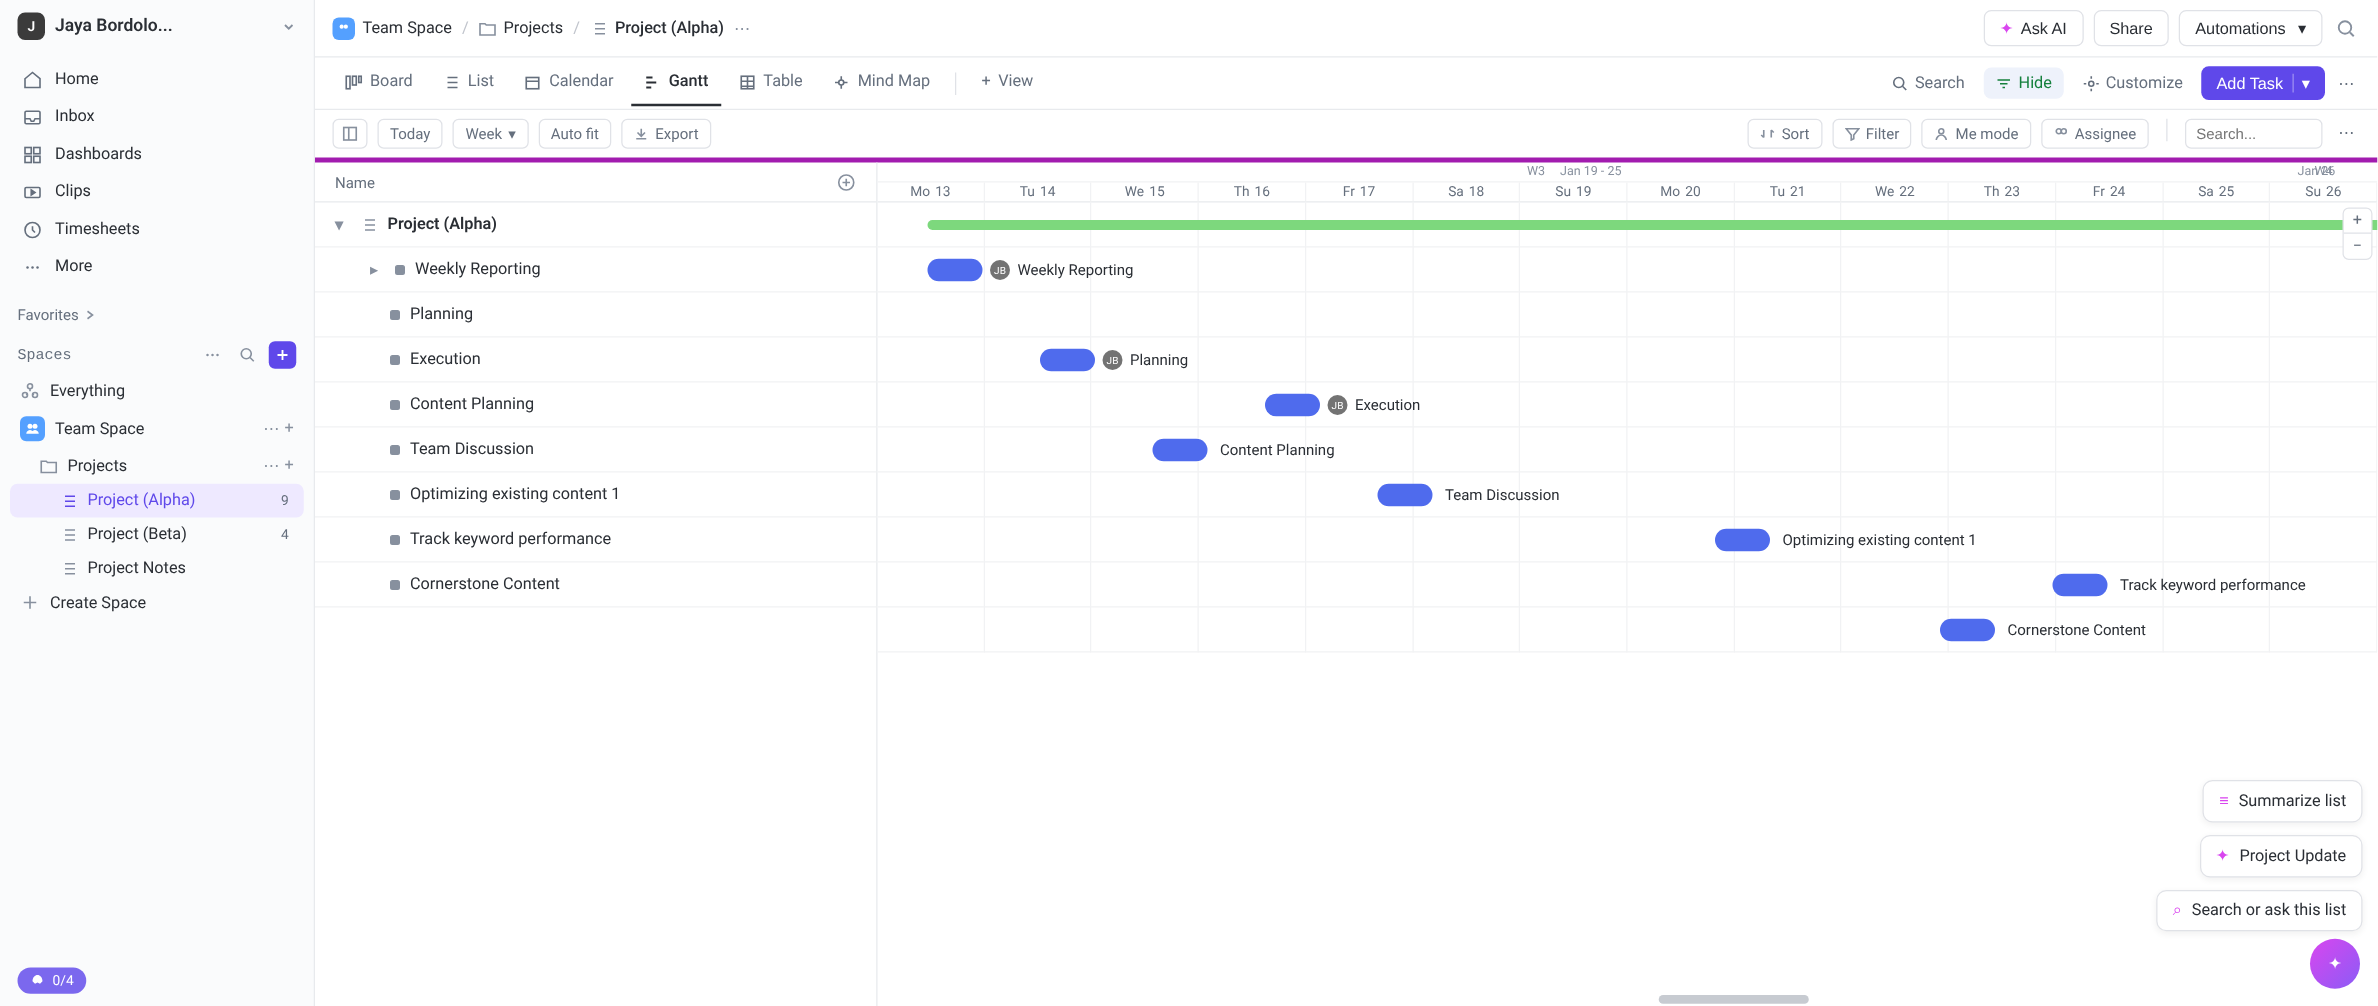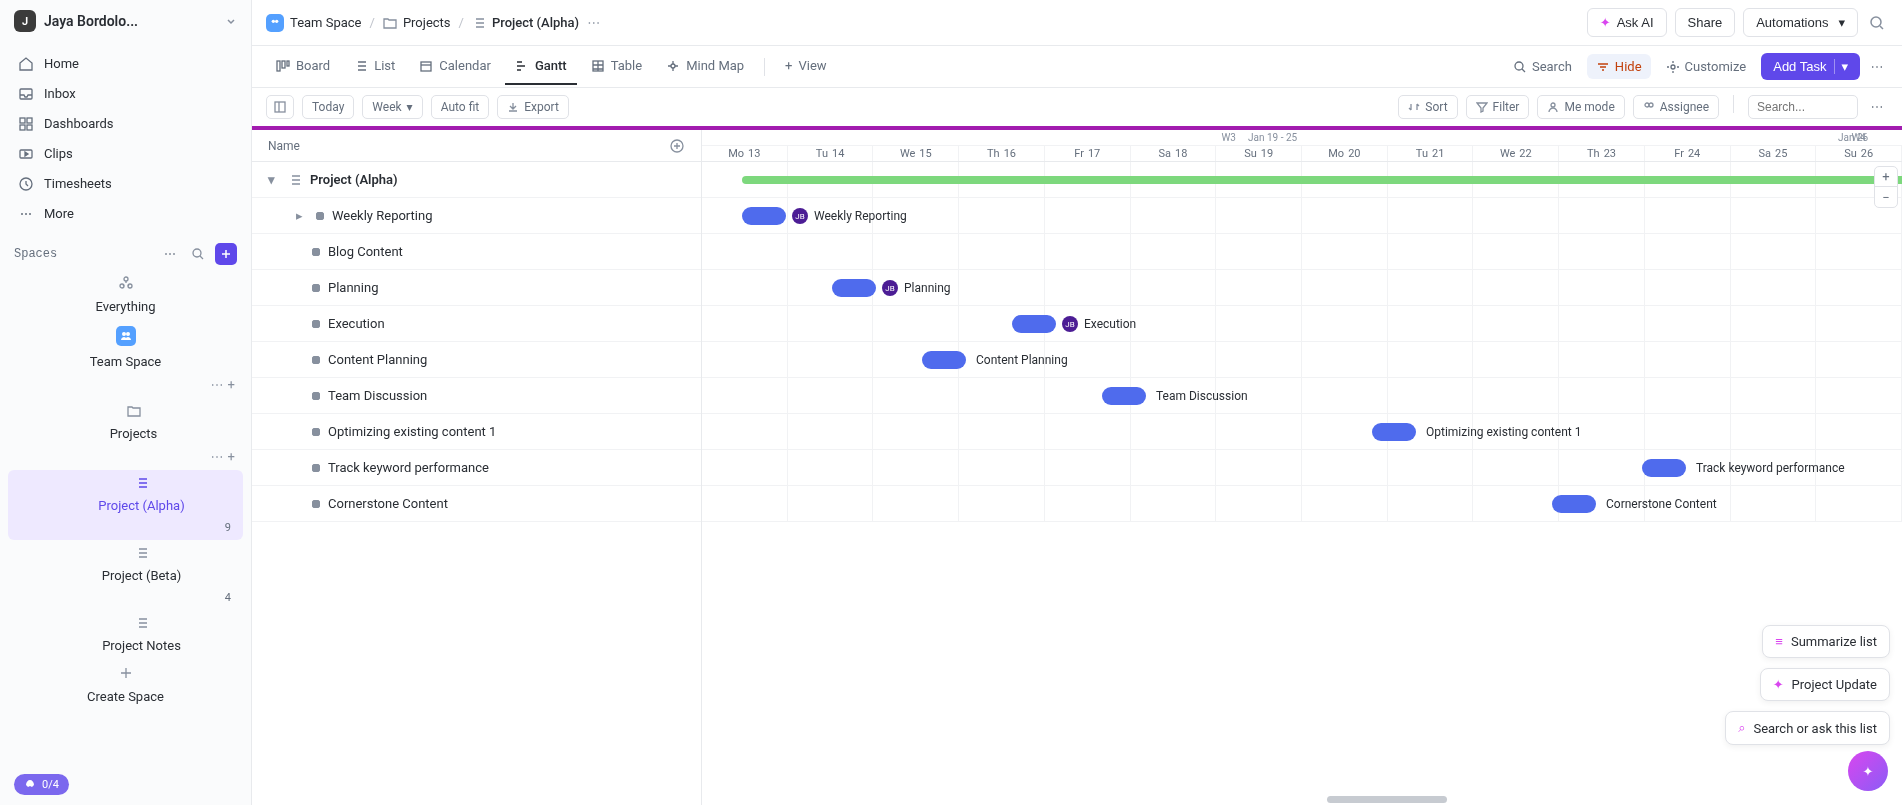--- a/index.html
+++ b/index.html
@@ -44,7 +44,7 @@
 .view-divider { width: 1px; height: 18px; background: #e0e2e7; margin: 0 6px; }
 .viewbar-right { margin-left: auto; display: flex; align-items: center; gap: 6px; }
 .vb-btn { display: inline-flex; align-items: center; gap: 5px; padding: 5px 9px; border-radius: 6px; font-size: 13px; color: #656f7d; cursor: pointer; }
-.vb-btn.hl { background: #eef2fb; color: #c2410c; }
+.vb-btn.hl { background: #eef2fb; color: #15803d; }
 .btn-primary { background: #5f48ea; color: #fff; border: none; border-radius: 6px; padding: 6px 12px; font-size: 13px; cursor: pointer; display: inline-flex; align-items: center; gap: 4px; }
 .btn-primary .caret { border-left: 1px solid rgba(255,255,255,0.4); padding-left: 6px; margin-left: 4px; }
 

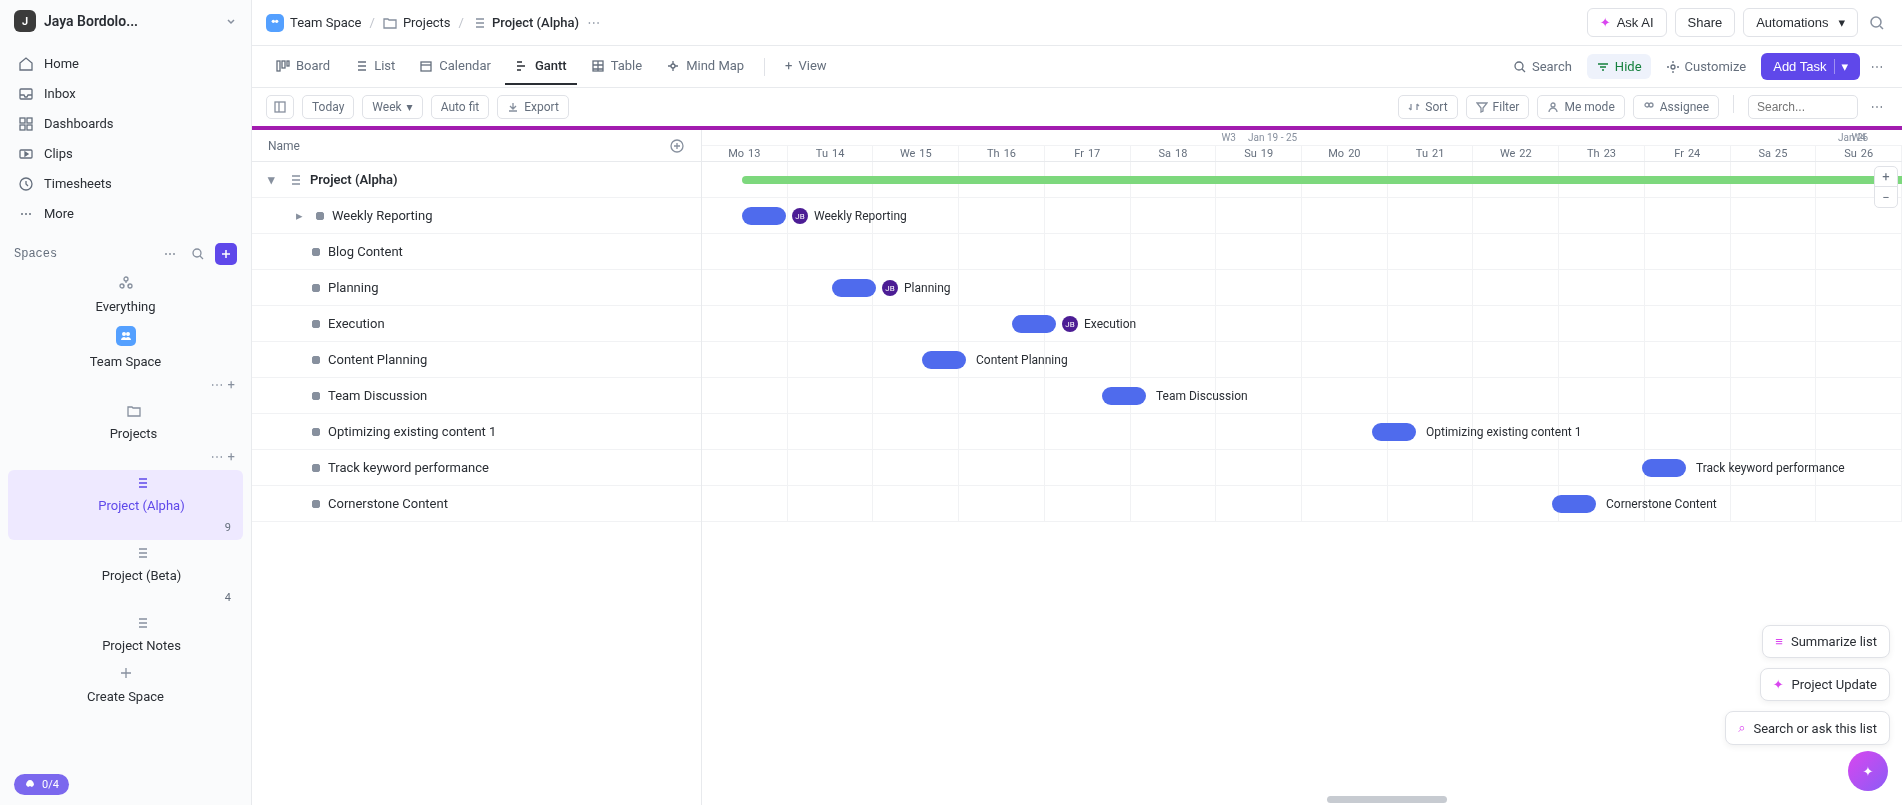--- a/index.html
+++ b/index.html
@@ -78,7 +78,7 @@
 .bar { position: absolute; height: 18px; top: 9px; border-radius: 9px; background: #4f6bed; }
 .bar.summary { background: #7dd87d; height: 8px; top: 14px; border-radius: 4px; }
 .bar-label { position: absolute; left: calc(100% + 28px); top: 0; white-space: nowrap; font-size: 12px; color: #2a2e34; line-height: 18px; }
-.bar-avatar { position: absolute; left: calc(100% + 6px); top: 1px; width: 16px; height: 16px; border-radius: 50%; background: #4c1d95; color: #fff; font-size: 8px; display: flex; align-items: center; justify-content: center; }
+.bar-avatar { position: absolute; left: calc(100% + 6px); top: 1px; width: 16px; height: 16px; border-radius: 50%; background: #737373; color: #fff; font-size: 8px; display: flex; align-items: center; justify-content: center; }
 .zoom-ctrl { position: absolute; top: 36px; right: 4px; display: flex; flex-direction: column; border: 1px solid #e0e2e7; border-radius: 5px; background: #fff; }
 .zoom-ctrl div { width: 22px; height: 20px; display: flex; align-items: center; justify-content: center; cursor: pointer; color: #656f7d; font-size: 13px; }
 .zoom-ctrl div:first-child { border-bottom: 1px solid #e0e2e7; }

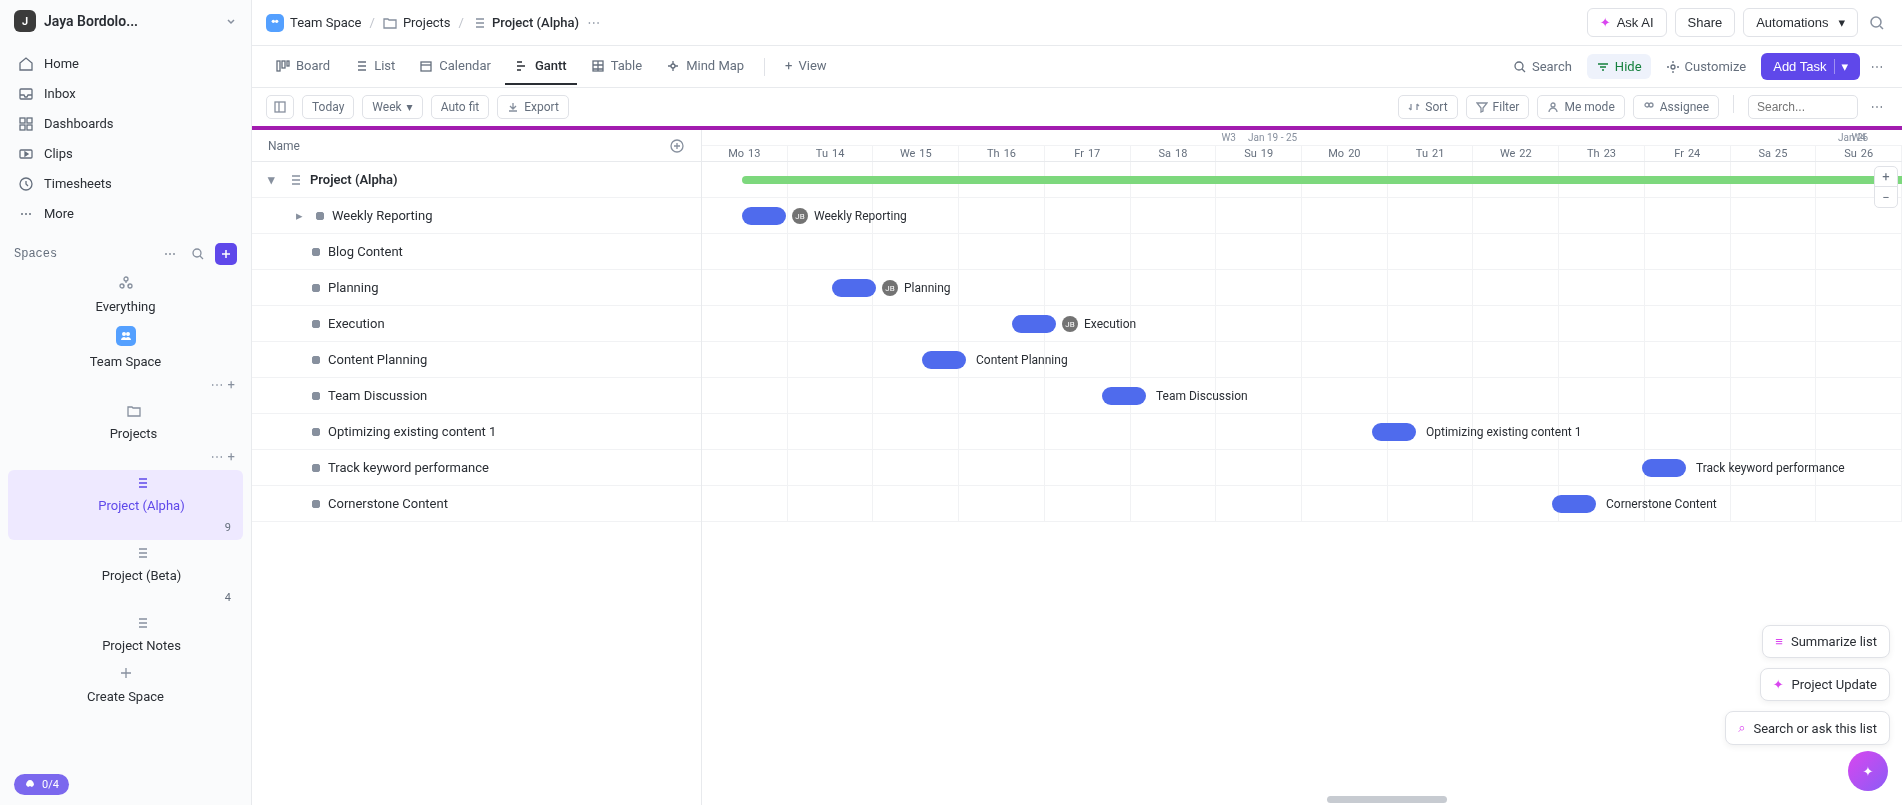--- a/index.html
+++ b/index.html
@@ -165,6 +165,14 @@
         </div>
     </div>
 
+    <div class="sb-section-label">
+      <span>Favorites</span>
+      <span>
+          <svg width="10" height="10" viewBox="0 0 10 10">
+            <path d="M3 2l4 3-4 3" fill="none" stroke="#87909e" stroke-width="1.3"></path>
+          </svg>
+        </span>
+    </div>
 
     <div class="sb-spaces-head">
       <span class="label">Spaces</span>

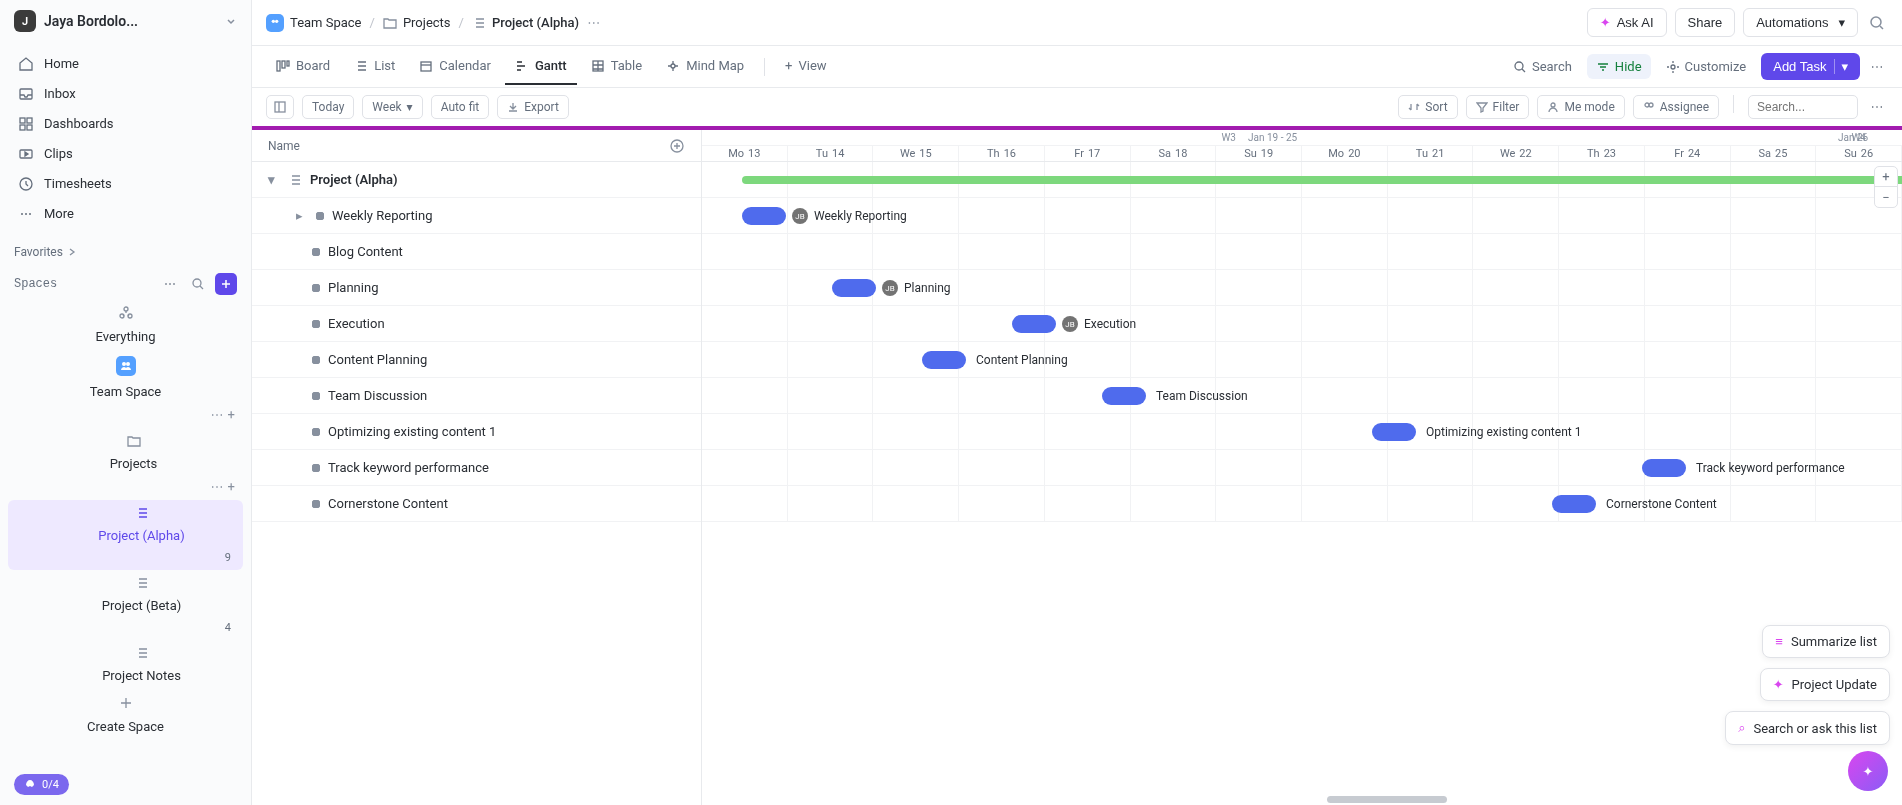--- a/index.html
+++ b/index.html
@@ -494,10 +494,6 @@
           </div>
         <div class="task-row ind2">
             <span class="status-dot"></span>
-            <span>Blog Content</span>
-          </div>
-        <div class="task-row ind2">
-            <span class="status-dot"></span>
             <span>Planning</span>
           </div>
         <div class="task-row ind2">

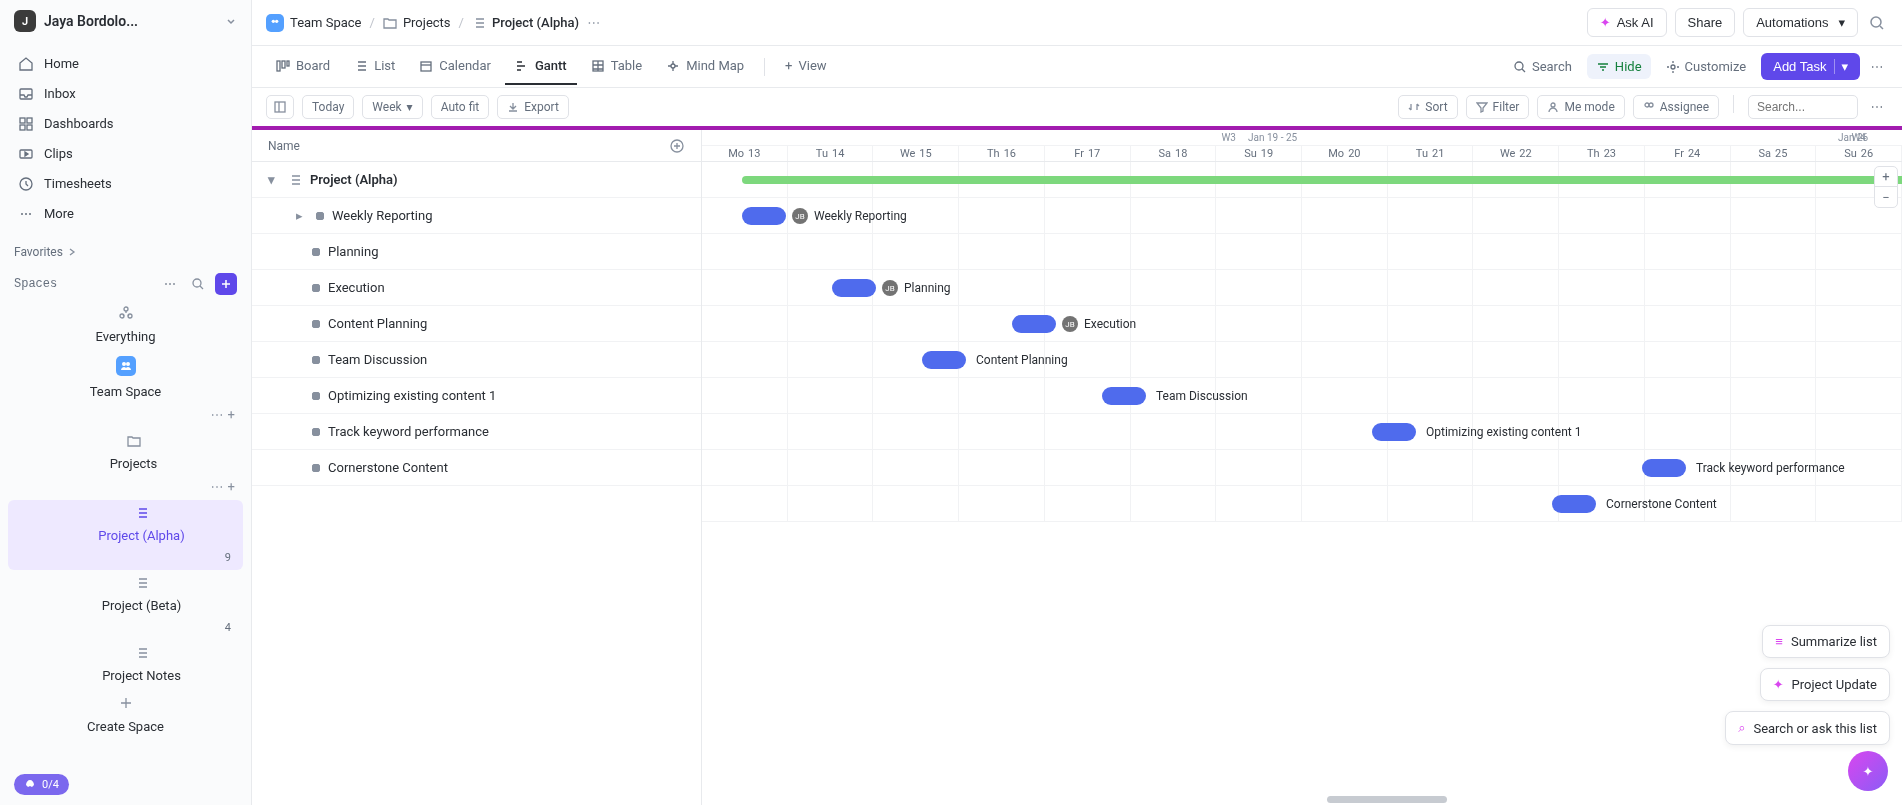--- a/index.html
+++ b/index.html
@@ -19,7 +19,7 @@
 .icon-btn-sm { width: 22px; height: 22px; border-radius: 5px; display: flex; align-items: center; justify-content: center; cursor: pointer; color: #656f7d; }
 .icon-btn-sm.primary { background: #5f48ea; color: #fff; }
 .tree { padding: 0 8px; }
-.tree-item { display: flex; align-items: center; gap: 8px; padding: 6px 8px; border-radius: 6px; cursor: pointer; font-size: 13px; flex-direction: column; }
+.tree-item { display: flex; align-items: center; gap: 8px; padding: 6px 8px; border-radius: 6px; cursor: pointer; font-size: 13px; }
 .tree-item.active { background: #eee9ff; color: #5f48ea; }
 .tree-indent-1 { padding-left: 24px; }
 .tree-indent-2 { padding-left: 40px; }

